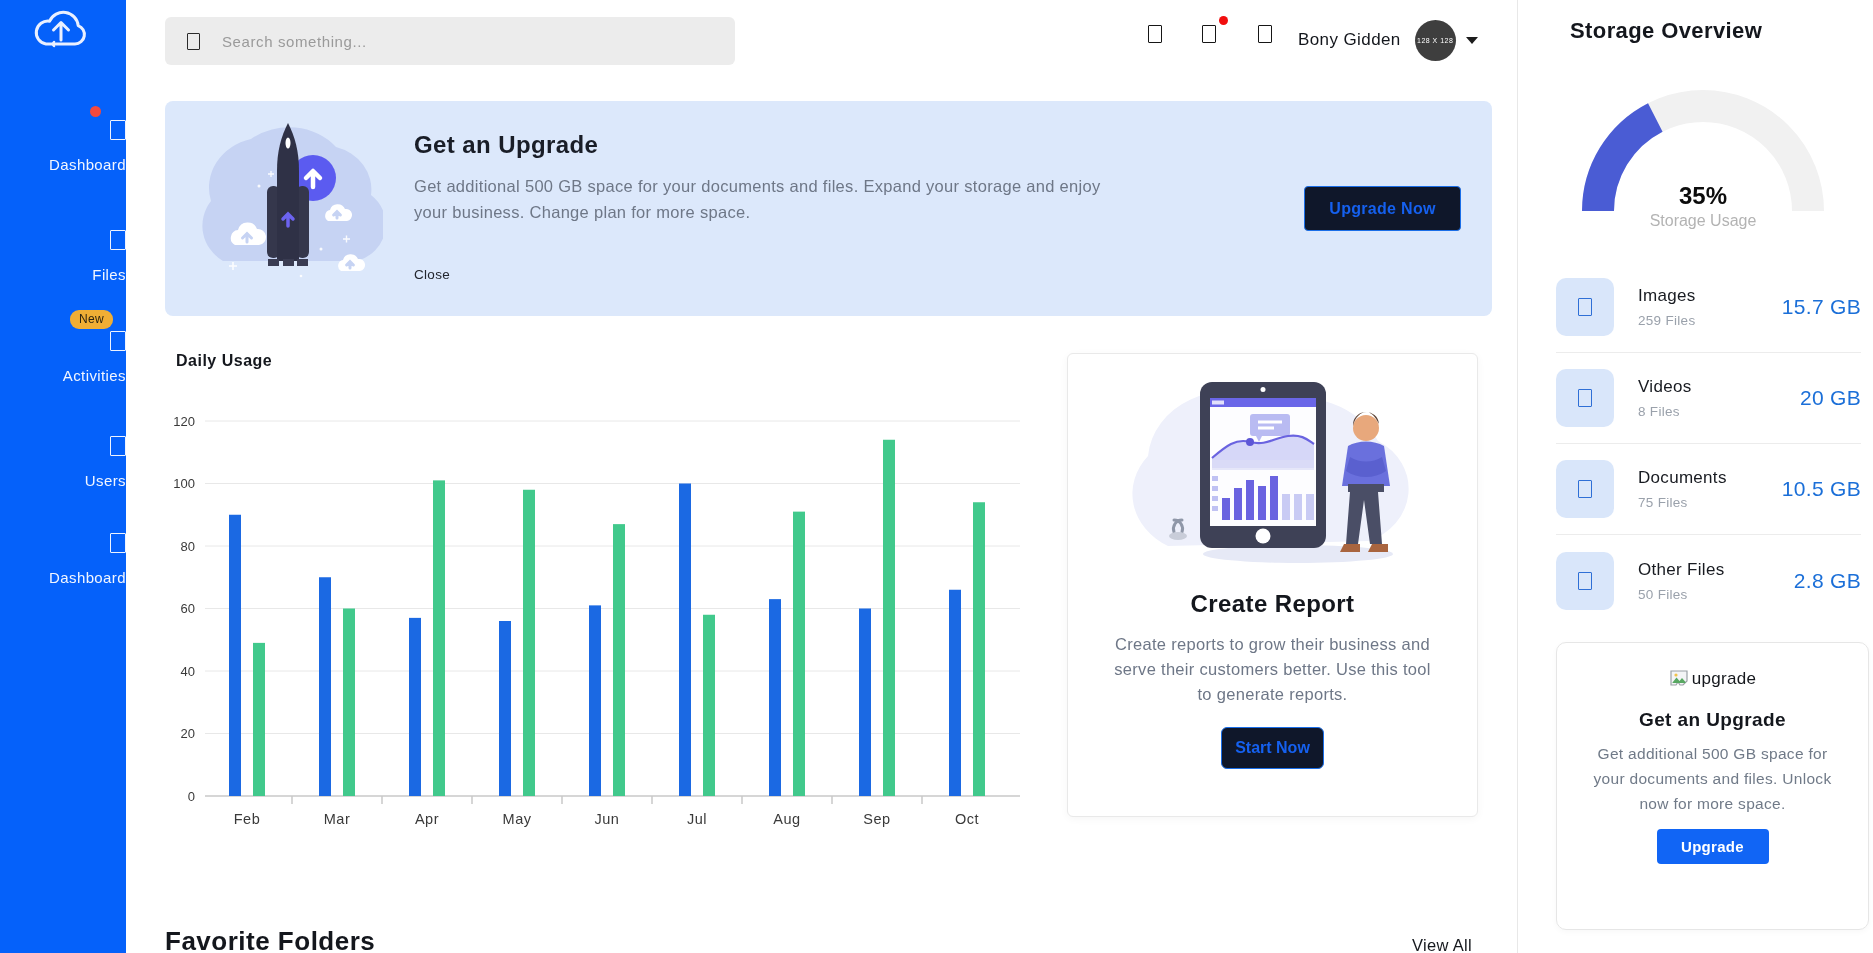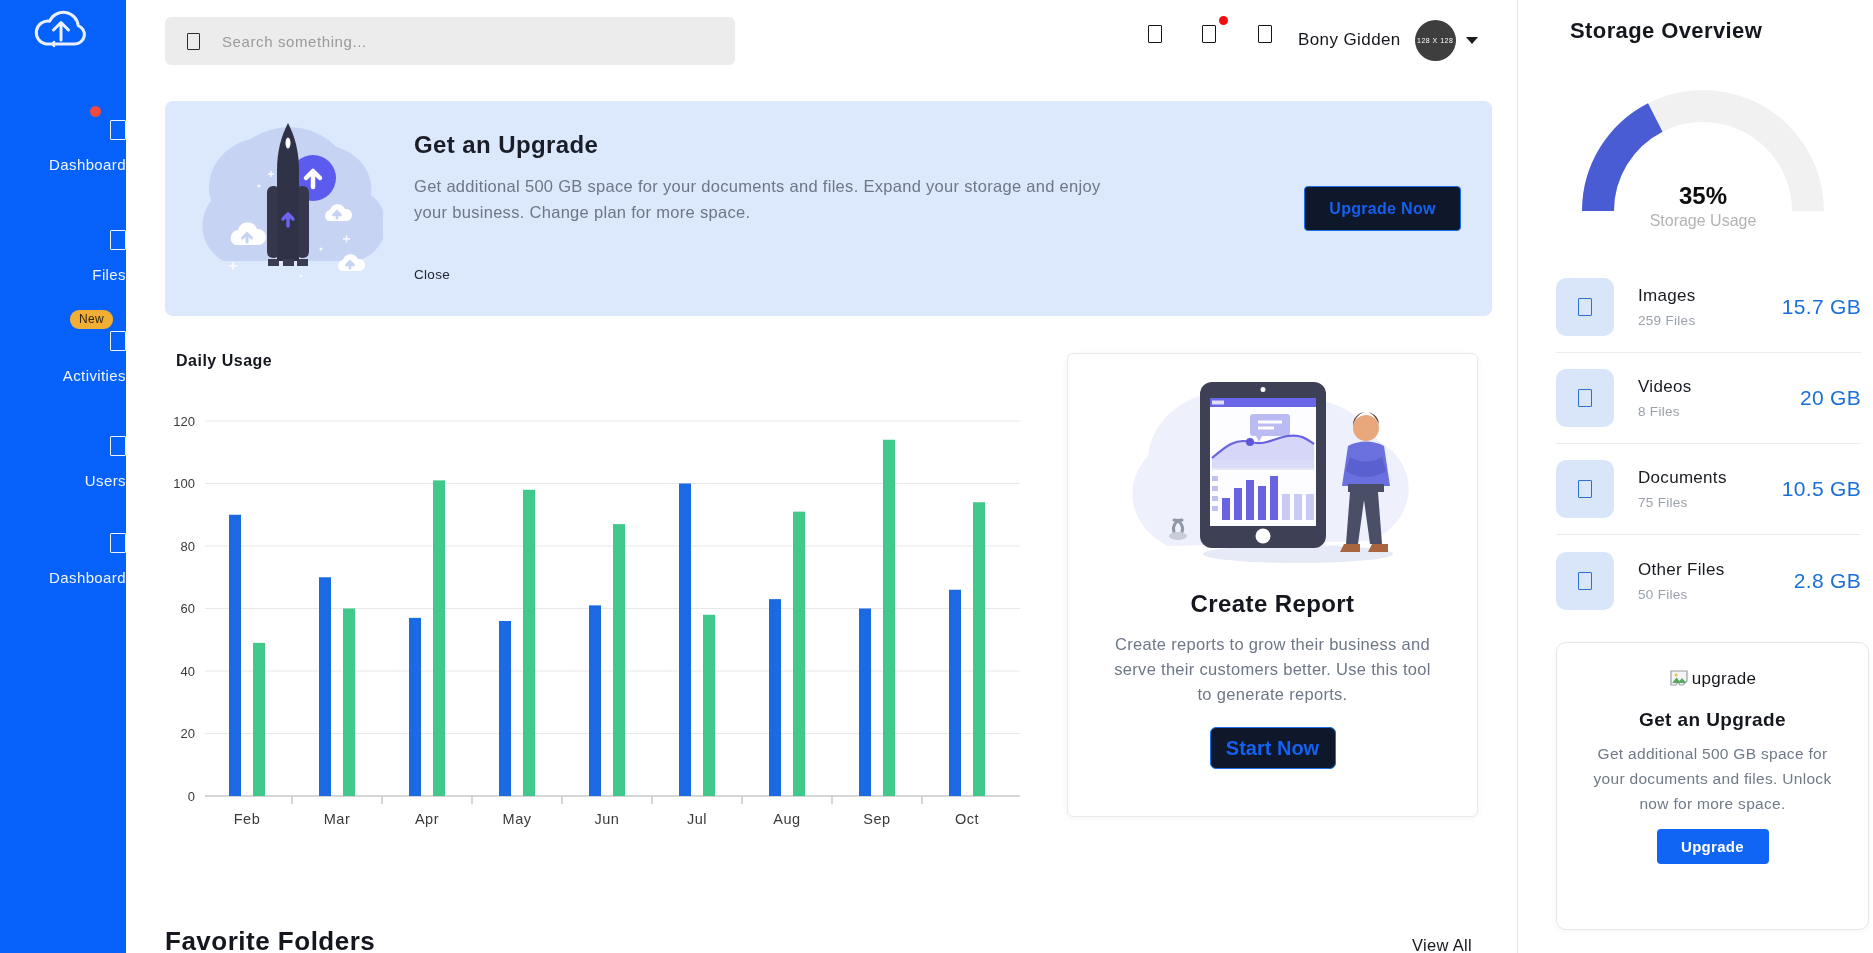--- a/index.html
+++ b/index.html
@@ -64,7 +64,7 @@
   .report-title { font-size:24px; font-weight:700; color:#14171d; letter-spacing:.4px; margin-top:18px; }
   .report-body { margin:14px auto 0; width:320px; font-size:16.5px; line-height:25px;
     color:#6e7787; letter-spacing:.3px; }
-  .report-cta { display:block; margin:20px auto 0; width:126px; height:42px; font-size:20px; border-radius:6px; }
+  .report-cta { display:block; margin:20px auto 0; width:103px; height:42px; font-size:16px; border-radius:6px; }
 
   
   .right-panel { position:absolute; left:1517px; top:0; width:356px; height:953px;

